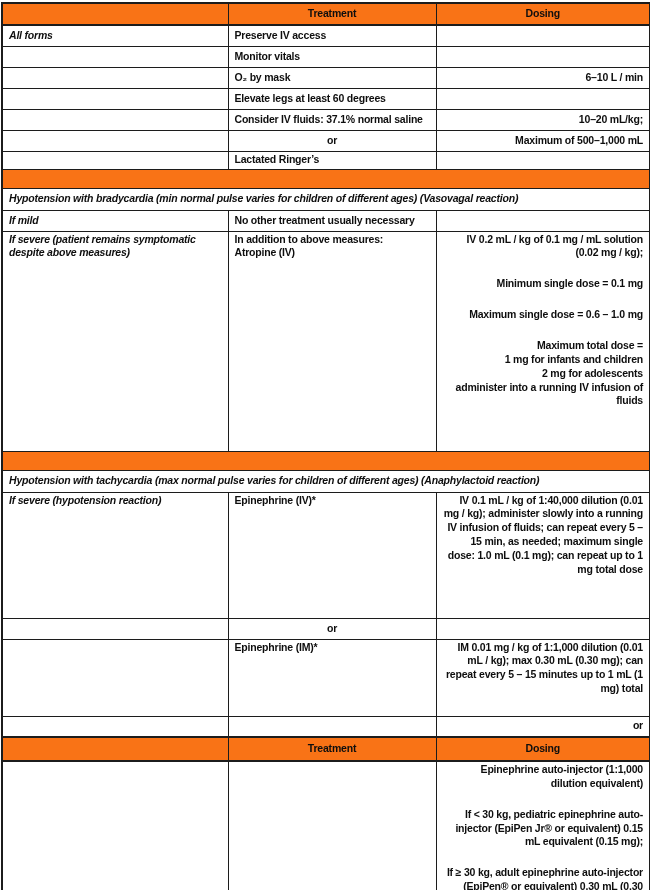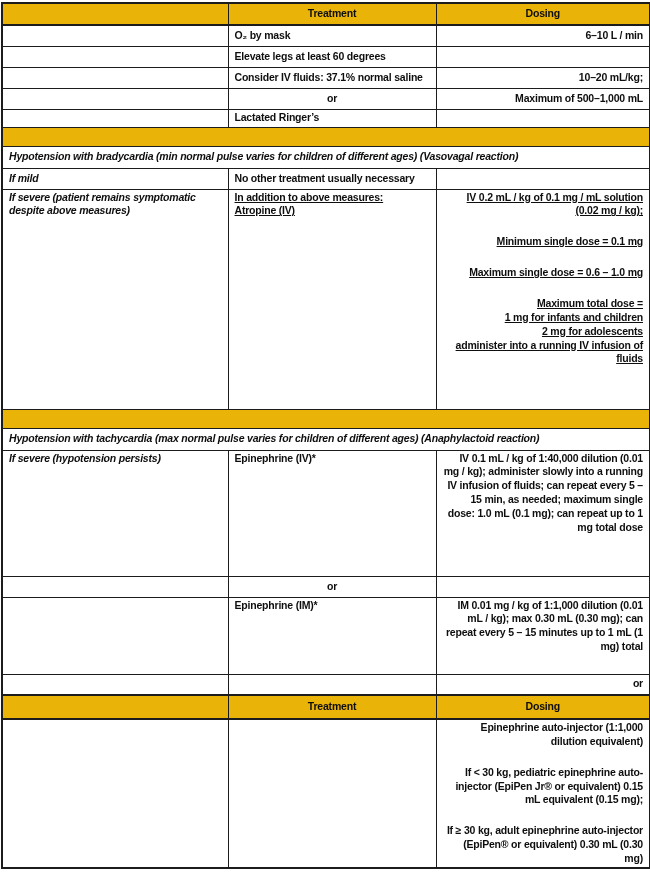--- a/index.html
+++ b/index.html
@@ -23,7 +23,7 @@
   tr.hSep{height:19px} tr.hSect{height:22px}
   tr.hTall1{height:220px} tr.hTall2{height:126px} tr.hTall3{height:77px}
   tr.hHdr2{height:24px} tr.hTall4{height:149px} tr.hLast{height:23px}
-  td.gray{background:#eab308;}
+  td.gray{background:#f97316;}
   td.hdr{text-align:center;font-size:11.5px;letter-spacing:-0.1px;border-bottom-width:2px;}
   tr.hA td,tr.hHdr2 td{border-bottom-width:2px;border-top-width:2px;}
   td.sep{border-top-width:2px;border-bottom-width:2px;}

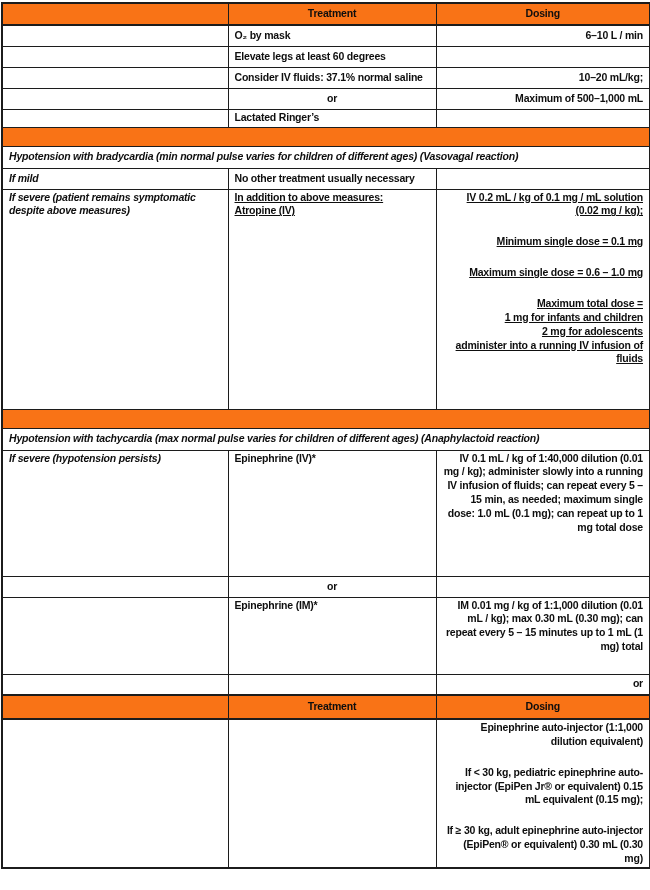--- a/index.html
+++ b/index.html
@@ -53,6 +53,11 @@
     <td class="gray hdr">Dosing</td>
   </tr>
 
+  <tr class="hB">
+    <td class="cond">All forms</td>
+    <td>Preserve IV access</td>
+    <td class="c3"></td>
+  </tr>
   <tr class="hB">
     <td></td>
     <td>O₂ by mask</td>

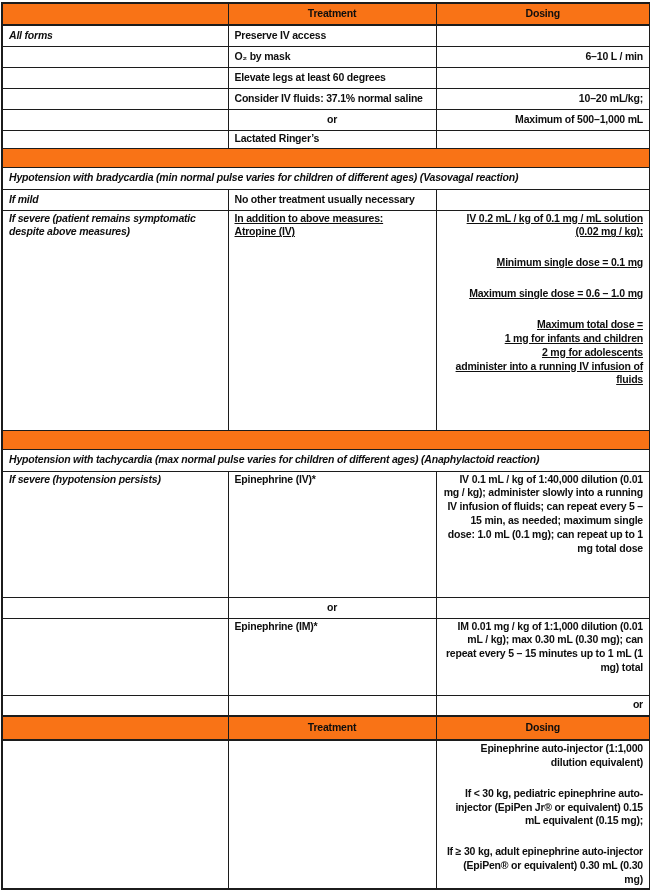--- a/index.html
+++ b/index.html
@@ -56,6 +56,11 @@
   <tr class="hB">
     <td class="cond">All forms</td>
     <td>Preserve IV access</td>
+    <td class="c3"></td>
+  </tr>
+  <tr class="hB">
+    <td></td>
+    <td>Monitor vitals</td>
     <td class="c3"></td>
   </tr>
   <tr class="hB">

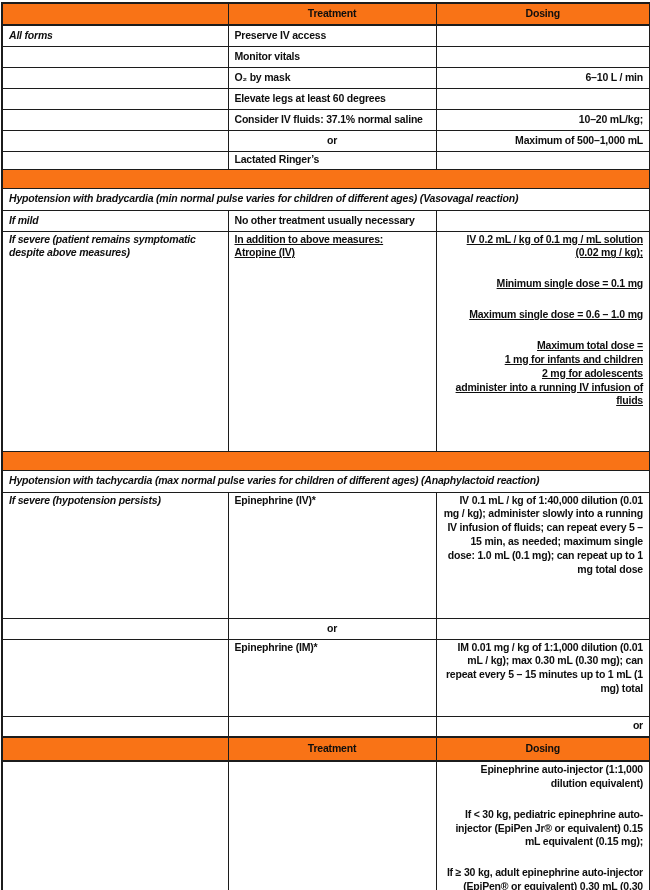--- a/index.html
+++ b/index.html
@@ -32,7 +32,7 @@
   td.c3{text-align:right;}
   td.center{text-align:center;}
   td.top{vertical-align:top;padding-top:2px;}
-  .preline{white-space:pre-line;text-decoration:underline;}
+  .preline{white-space:pre-line;}
   .para + .para{margin-top:17px;}
 </style>
 </head>

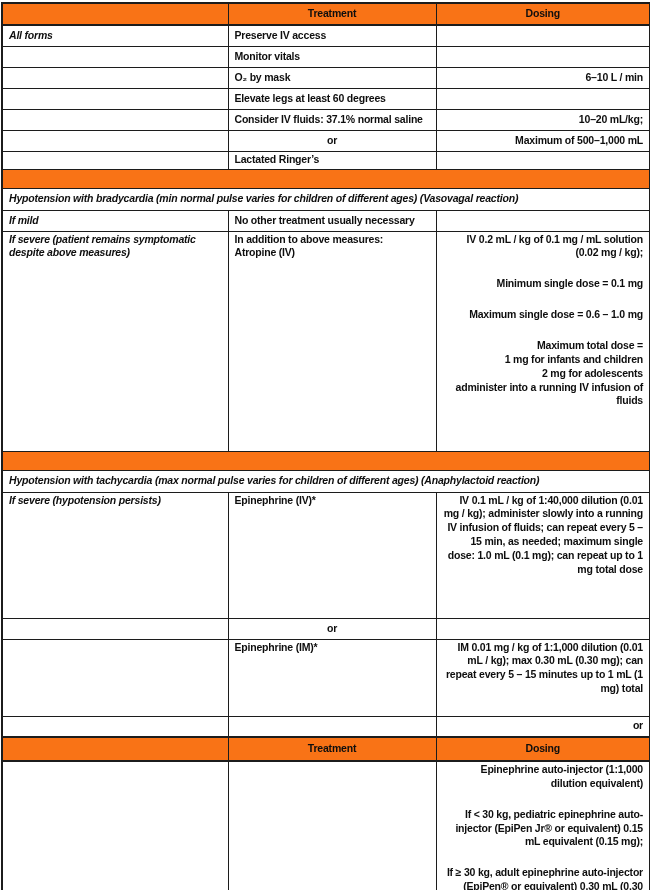--- a/index.html
+++ b/index.html
@@ -127,7 +127,7 @@
   </tr>
 
   <tr class="hTall2">
-    <td class="cond top">If severe (hypotension persists)</td>
+    <td class="cond top">If severe (hypotension reaction)</td>
     <td class="top">Epinephrine (IV)*</td>
     <td class="c3 top">
       <div class="para">IV 0.1 mL / kg of 1:40,000 dilution (0.01 mg / kg); administer slowly into a running IV infusion of fluids; can repeat every 5 – 15 min, as needed; maximum single dose: 1.0 mL (0.1 mg); can repeat up to 1 mg total dose</div>

